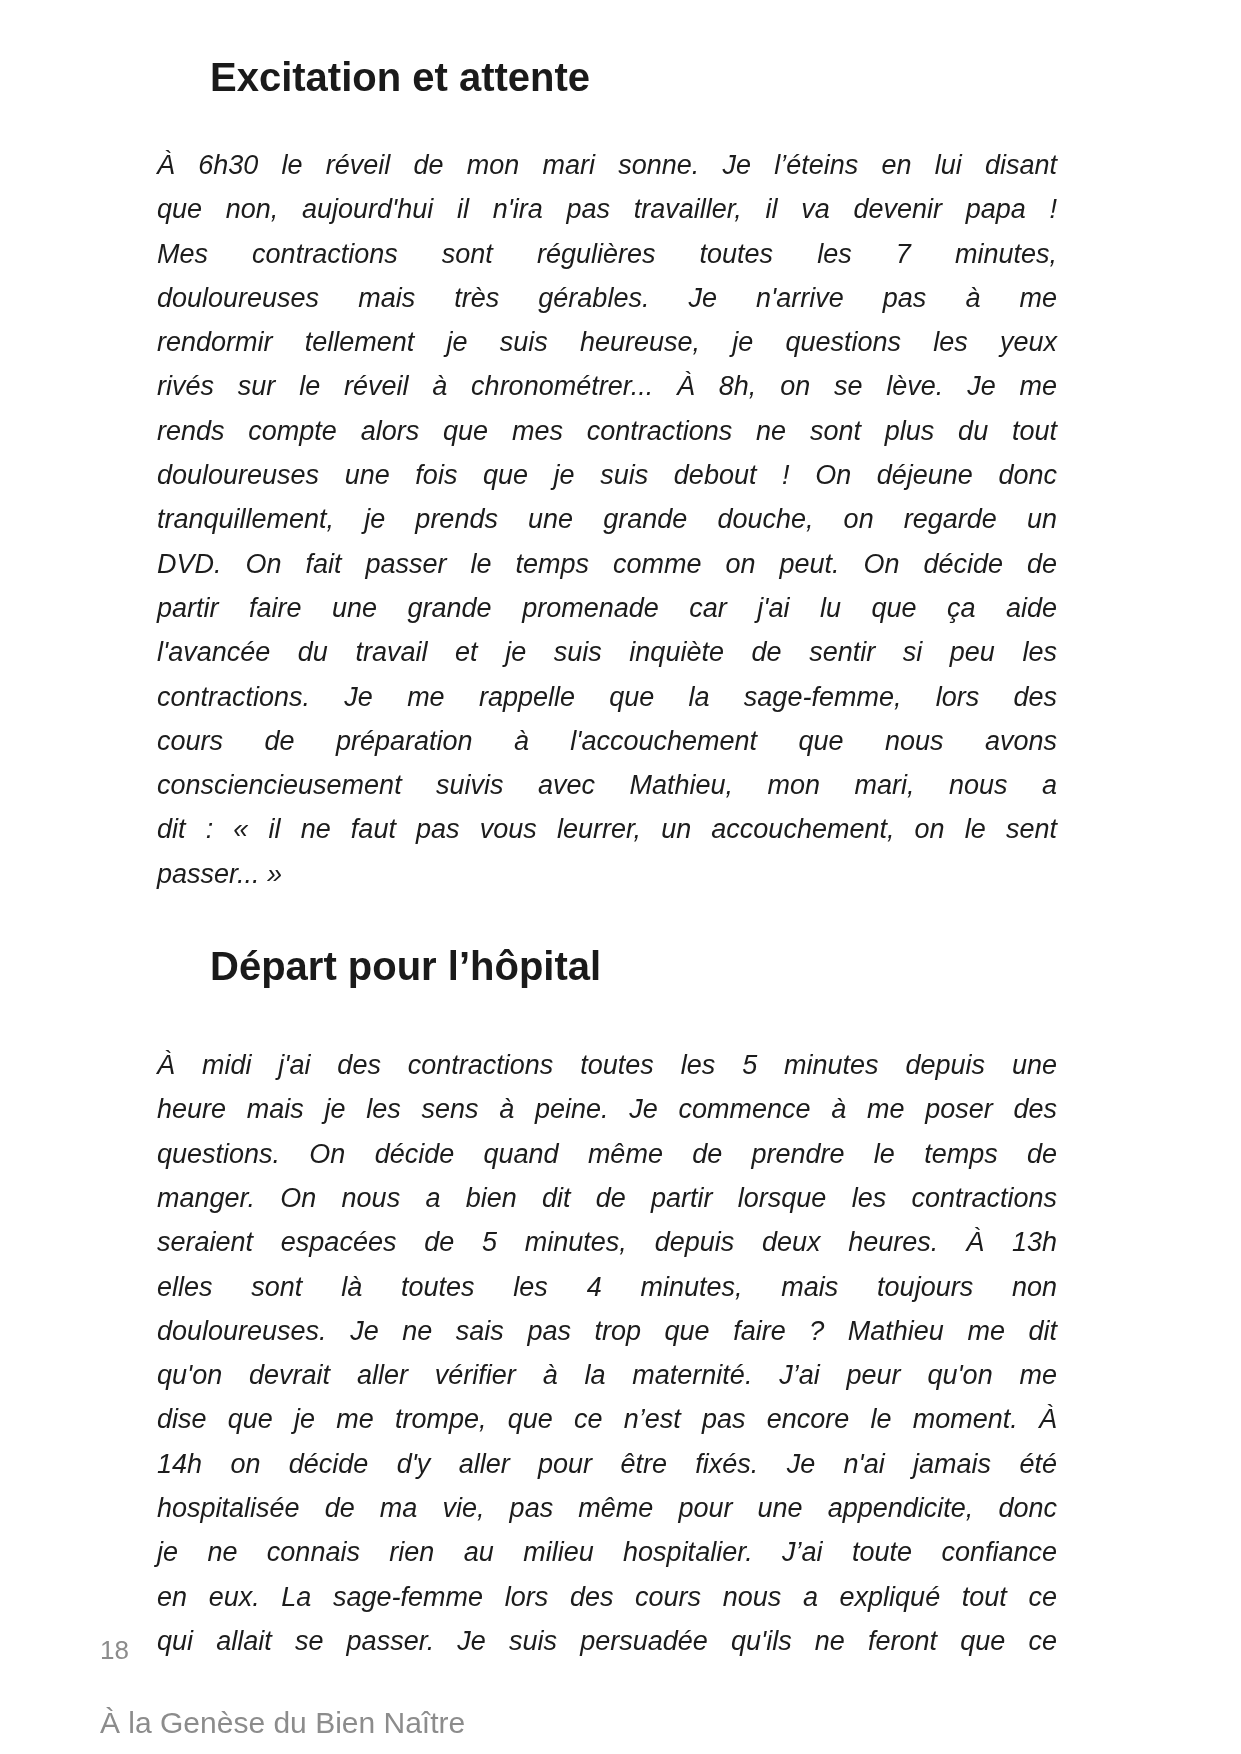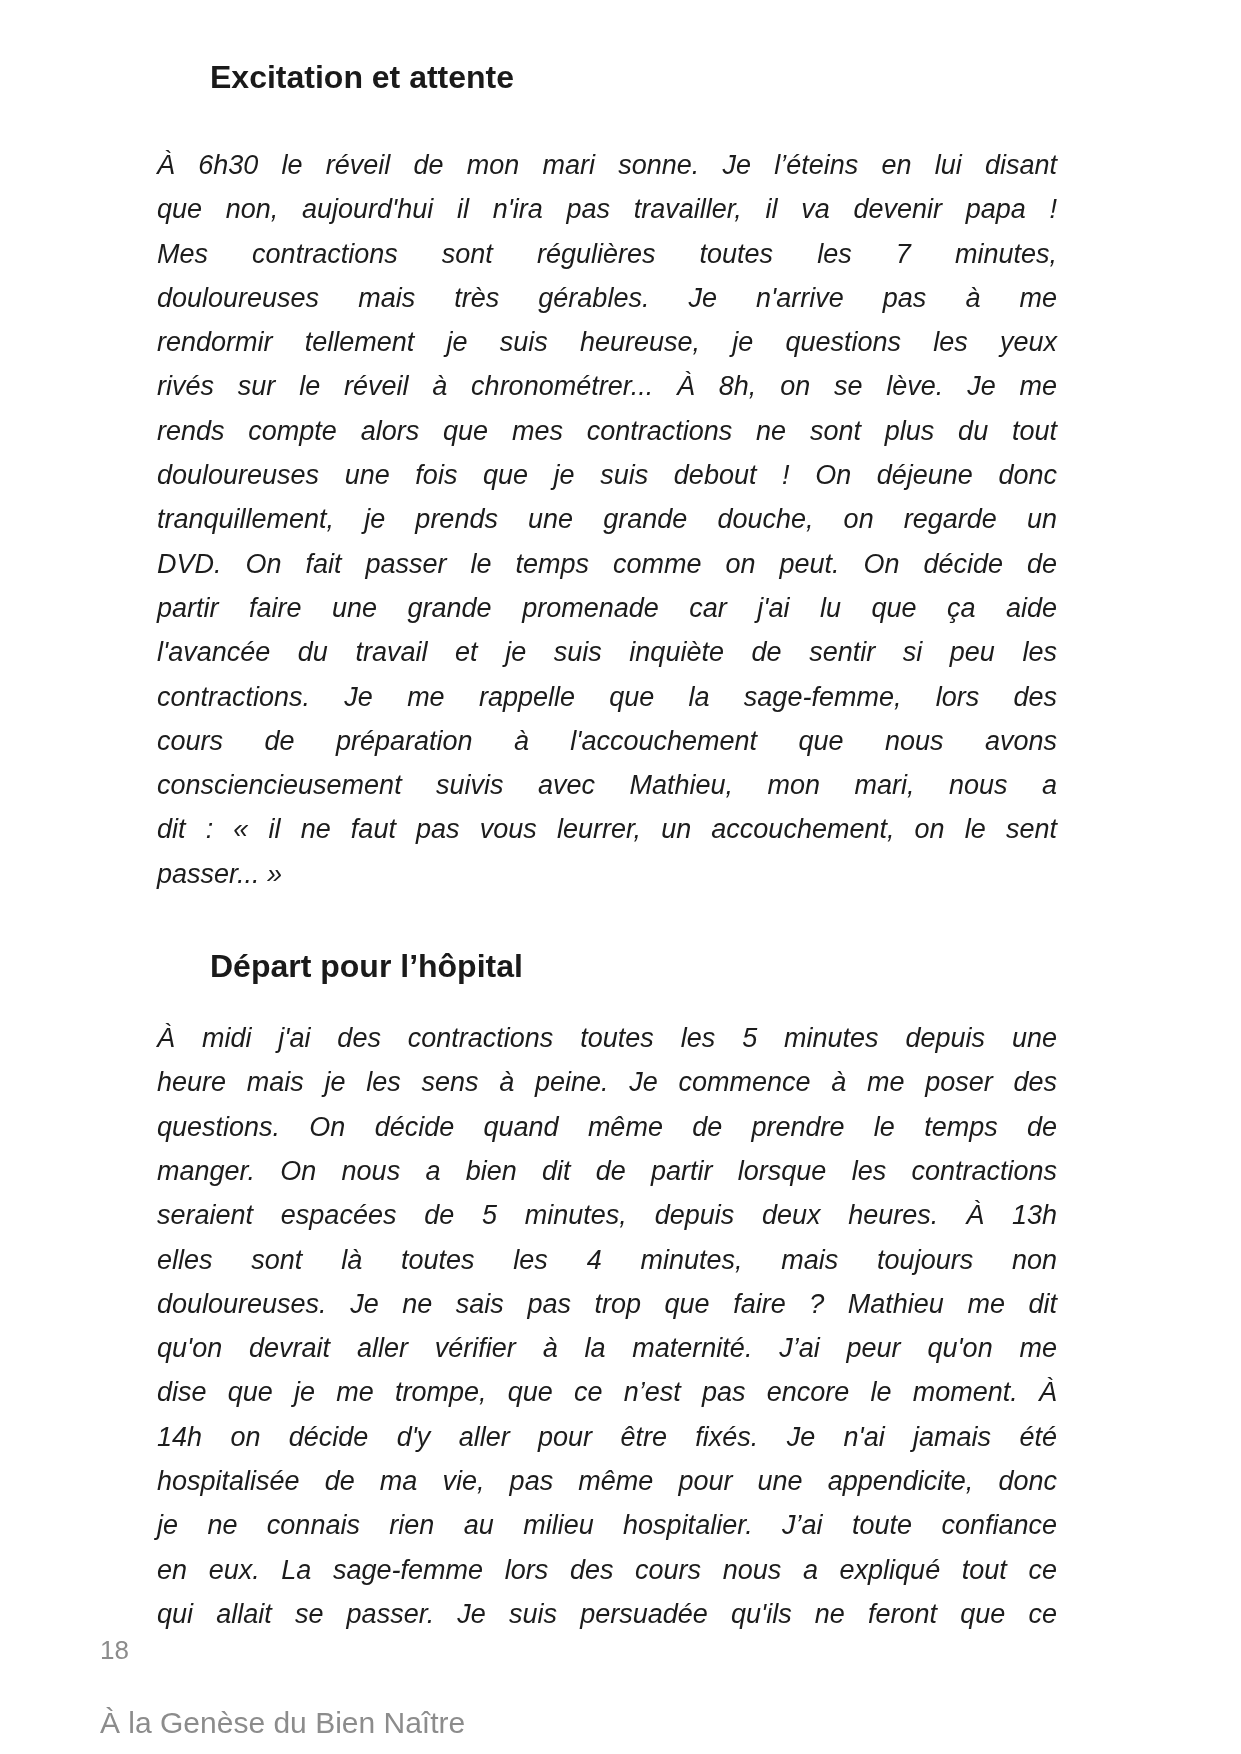--- a/index.html
+++ b/index.html
@@ -24,7 +24,7 @@
 
   .section-heading {
     margin: 0 0 0 53px;
-    font-size: 32px;
+    font-size: 40px;
     line-height: 40px;
     font-weight: bold;
     font-style: normal;

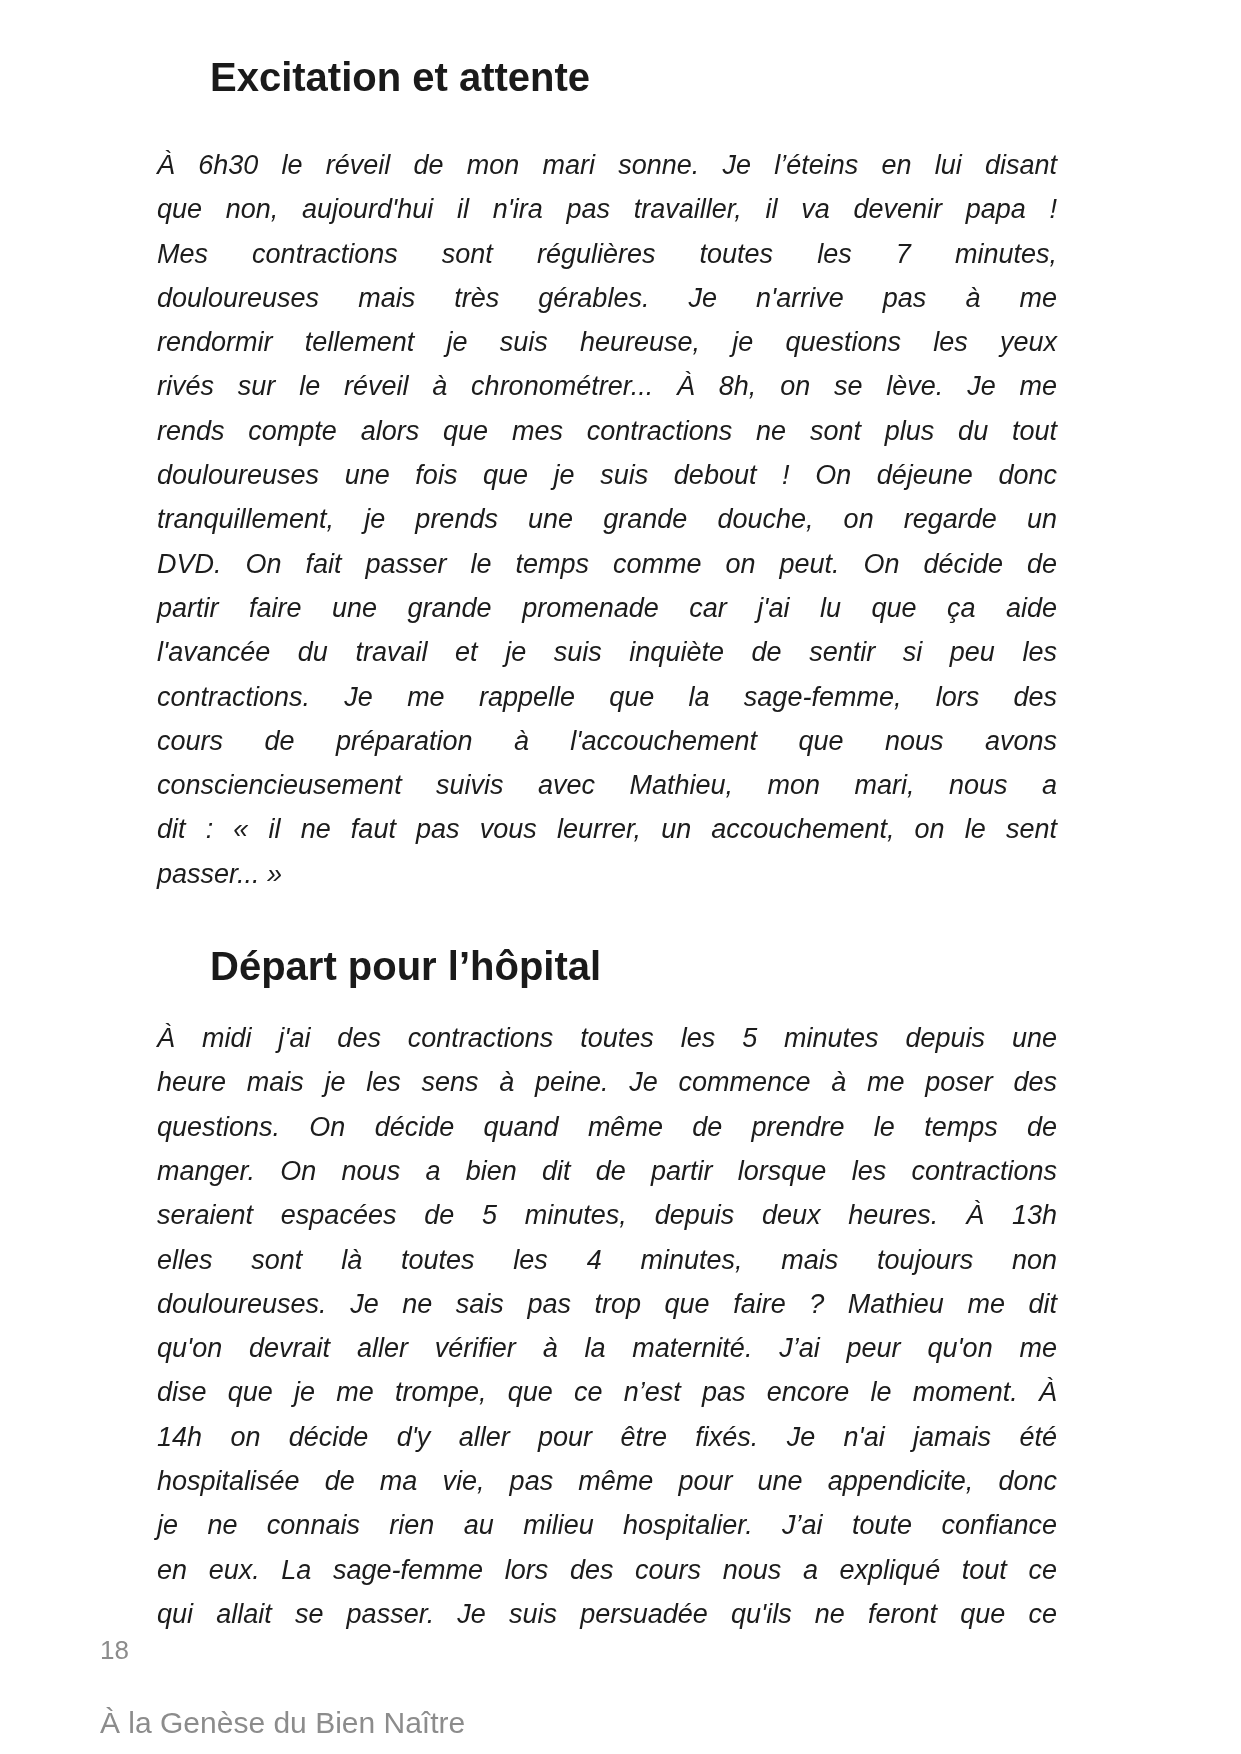--- a/index.html
+++ b/index.html
@@ -32,7 +32,7 @@
   }
 
   .para { margin-top: 46px; }
-  .section--depart .para { margin-top: 30px; }
+  .section--depart .para { margin-top: 57px; }
 
   .para-line {
     font-style: italic;

